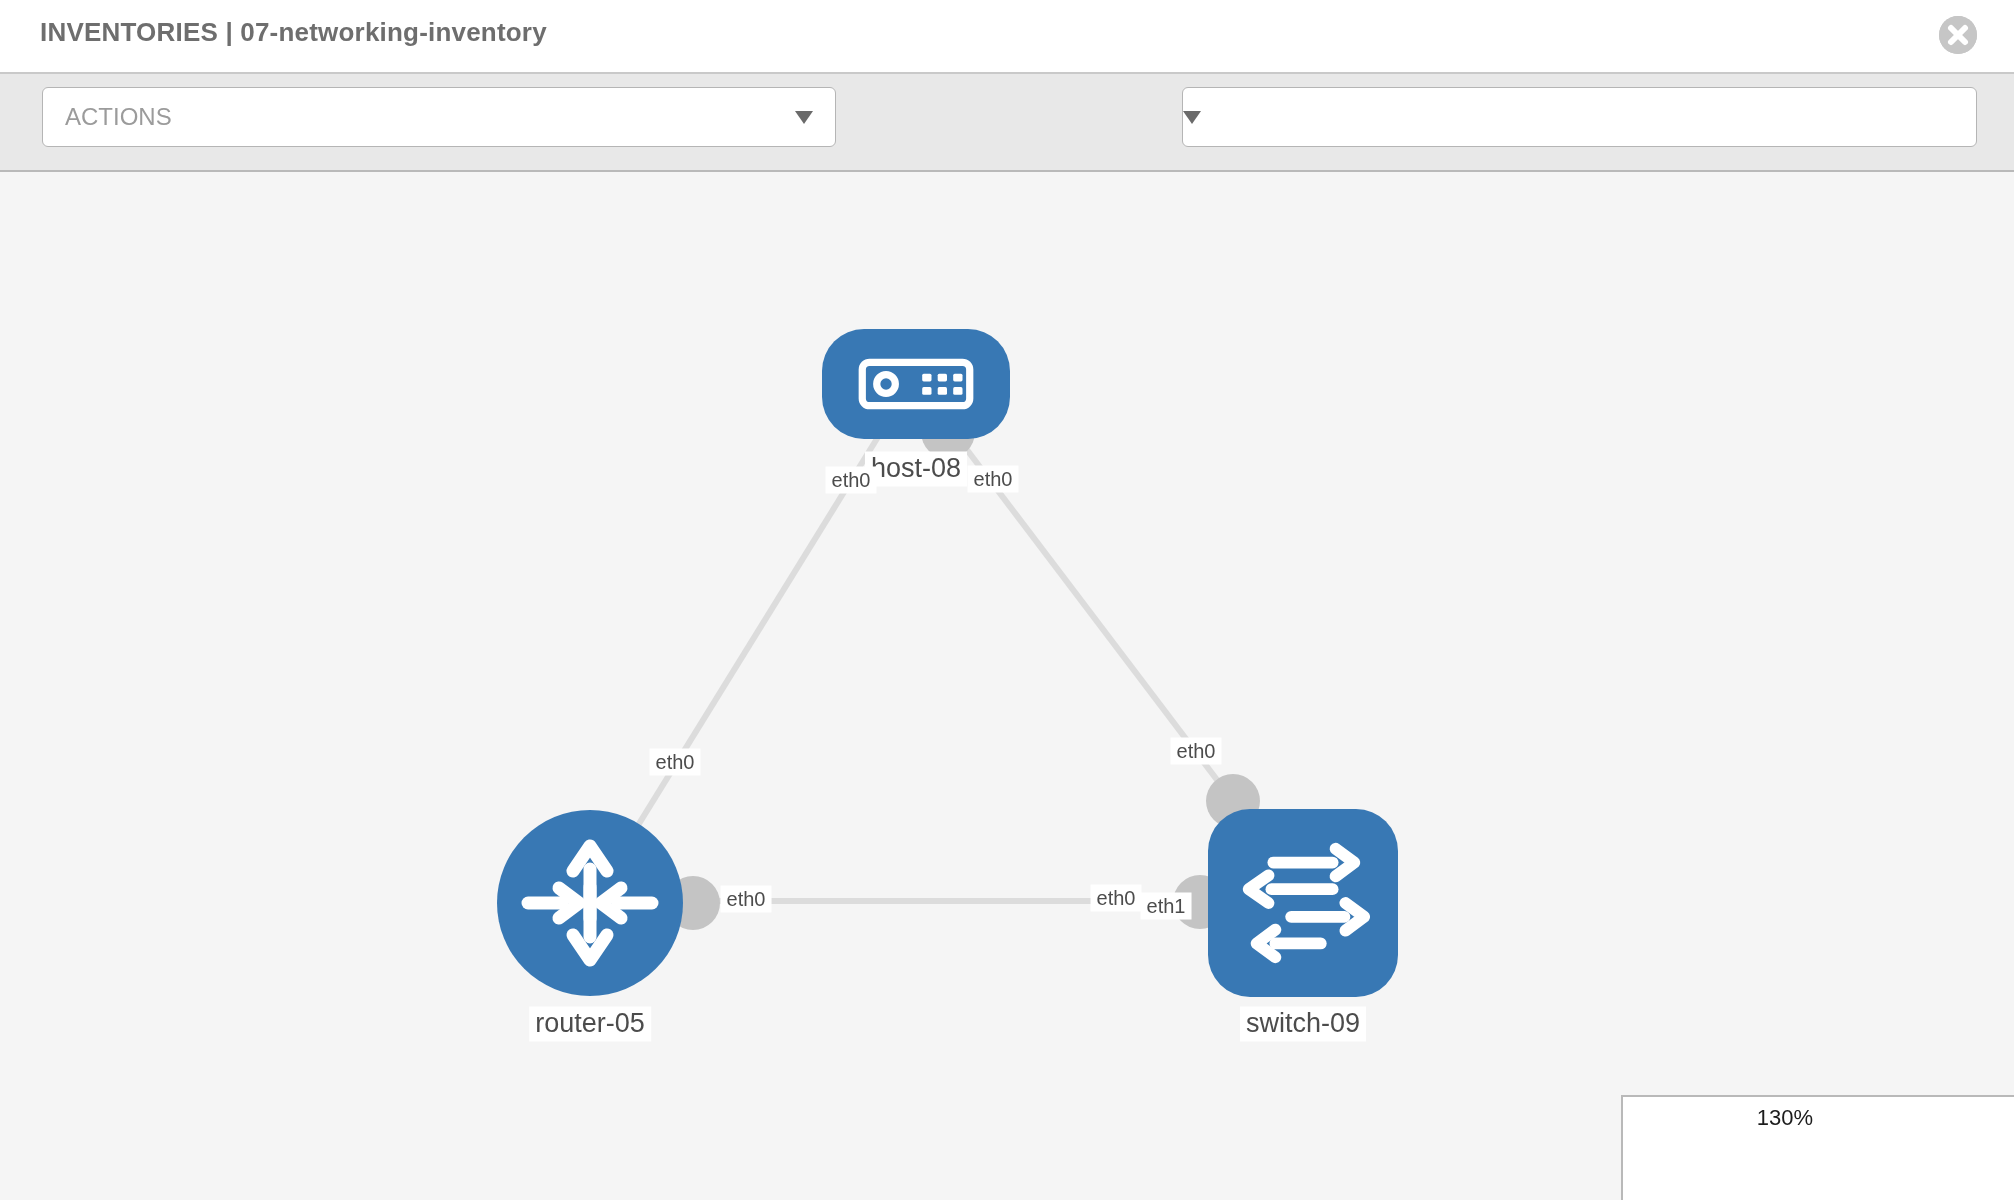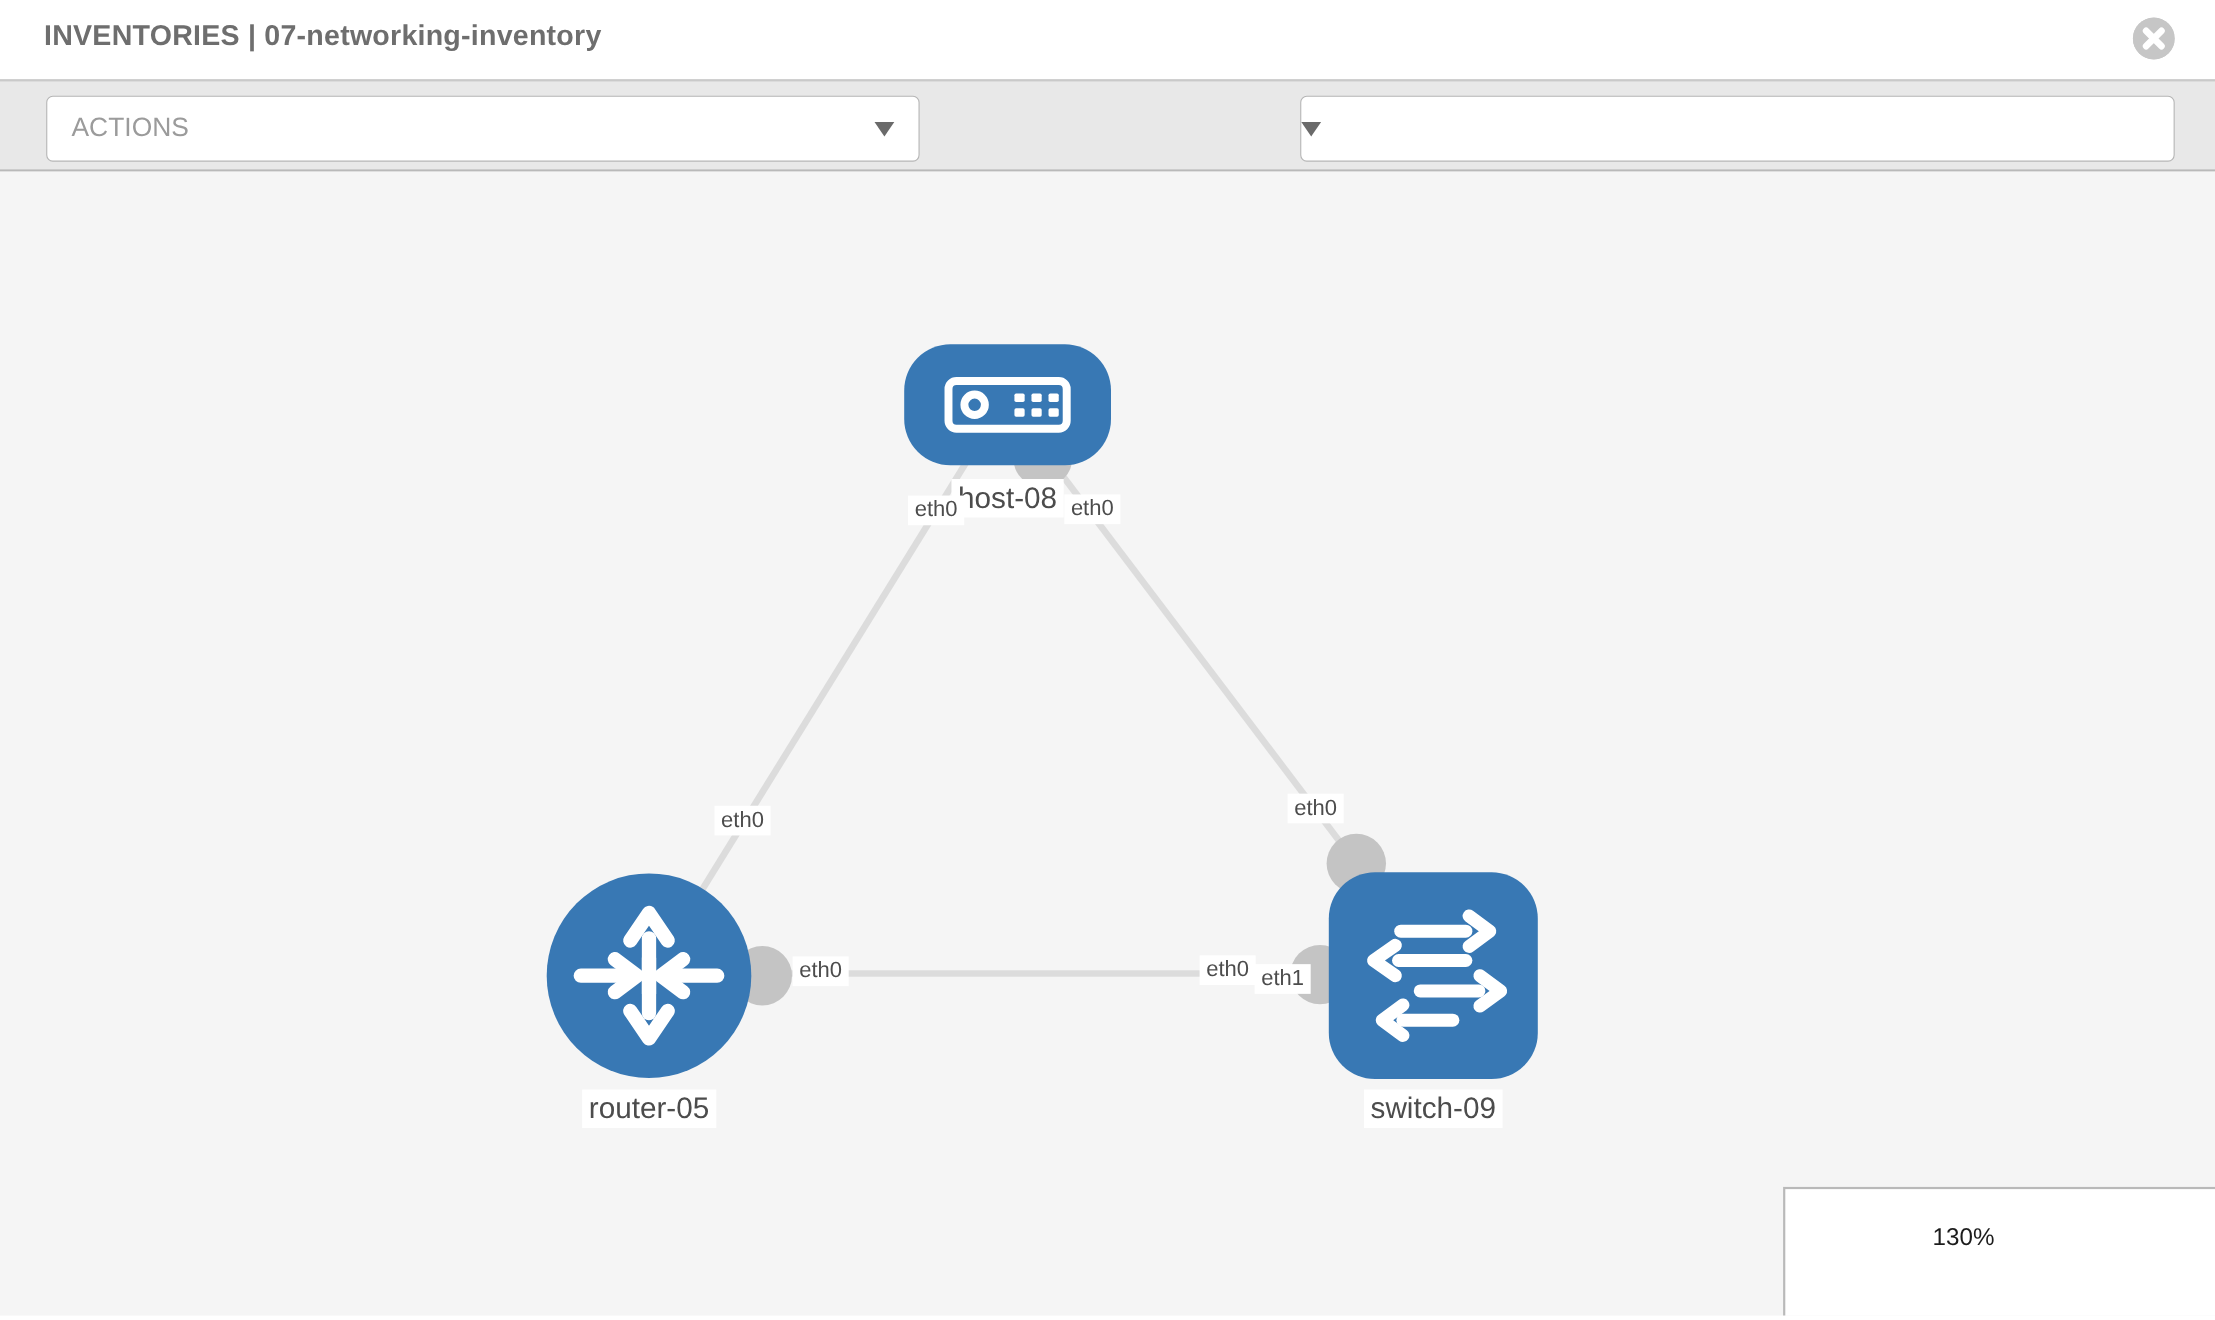--- a/index.html
+++ b/index.html
@@ -15,7 +15,7 @@
                display:flex; align-items:center; justify-content:center; }
 
   
-  .toolbar { position:relative; width:2014px; height:84px; background:#e8e8e8;
+  .toolbar { position:relative; width:2014px; height:100px; background:#e8e8e8;
              border-top:2px solid #c9c9c9; border-bottom:2px solid #b9b9b9; }
   .combo { position:absolute; top:13px; height:60px; background:#ffffff;
            border:1px solid #b5b5b5; border-radius:6px; display:flex;

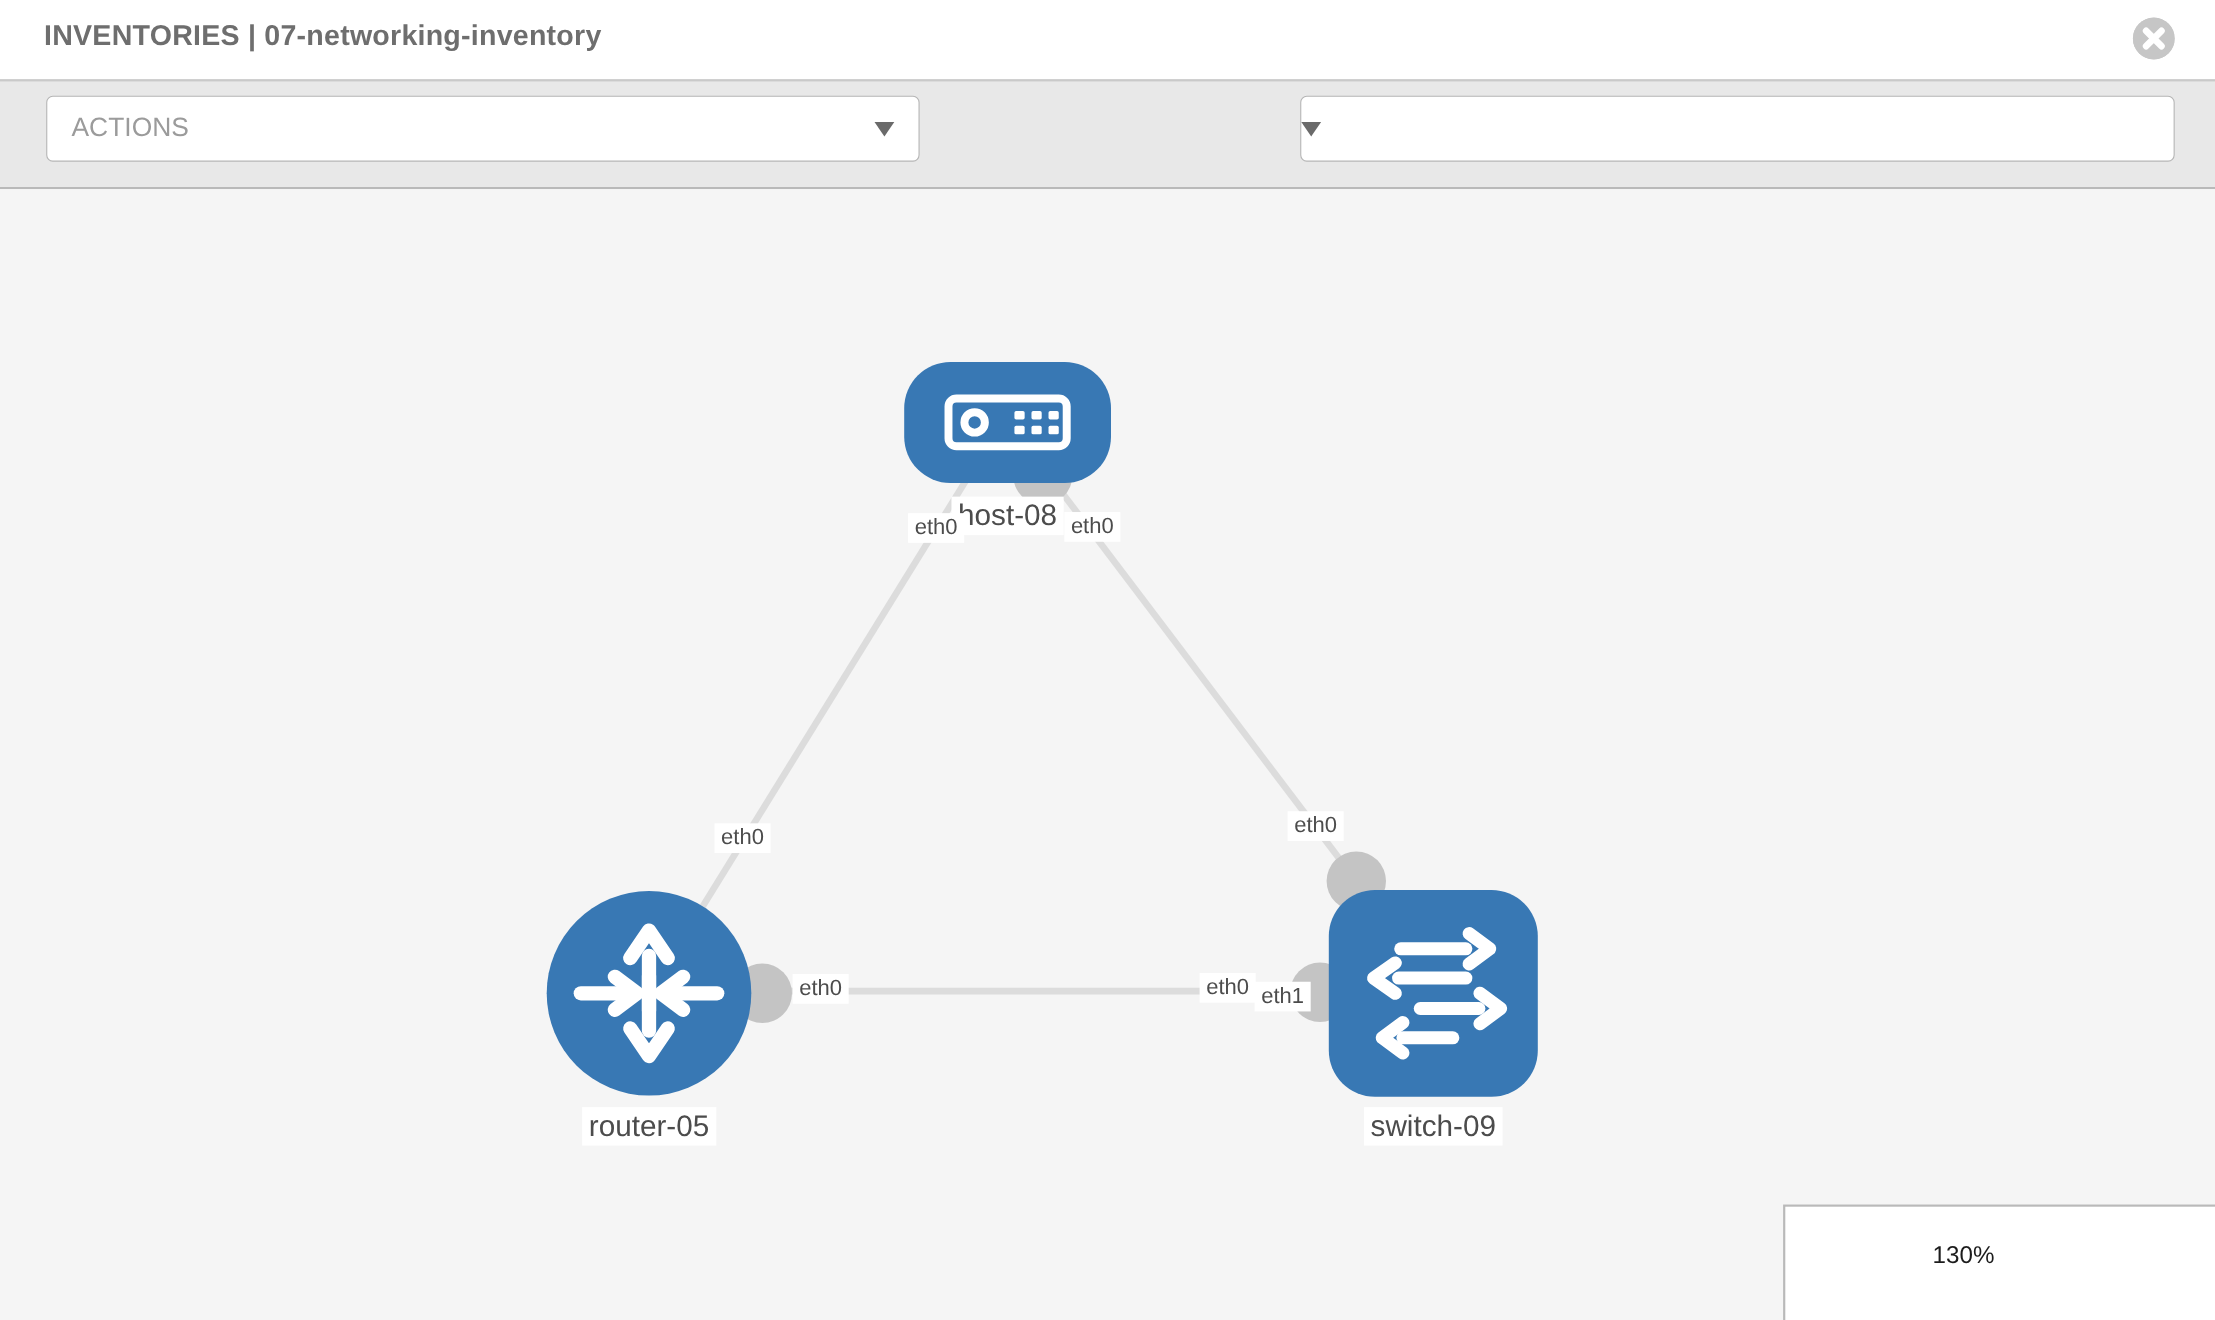--- a/index.html
+++ b/index.html
@@ -52,7 +52,7 @@
   .zoom-panel { position:absolute; left:1621px; top:923px; width:420px; height:150px;
                 background:#ffffff; border:2px solid #b9b9b9; z-index:4; }
   .zoom-value { position:absolute; left:0; top:10px; width:328px; text-align:center;
-                font-size:22px; color:#1c1c1c;margin-top:23px; }
+                font-size:22px; color:#1c1c1c; }
 </style>
 </head>
 <body>

